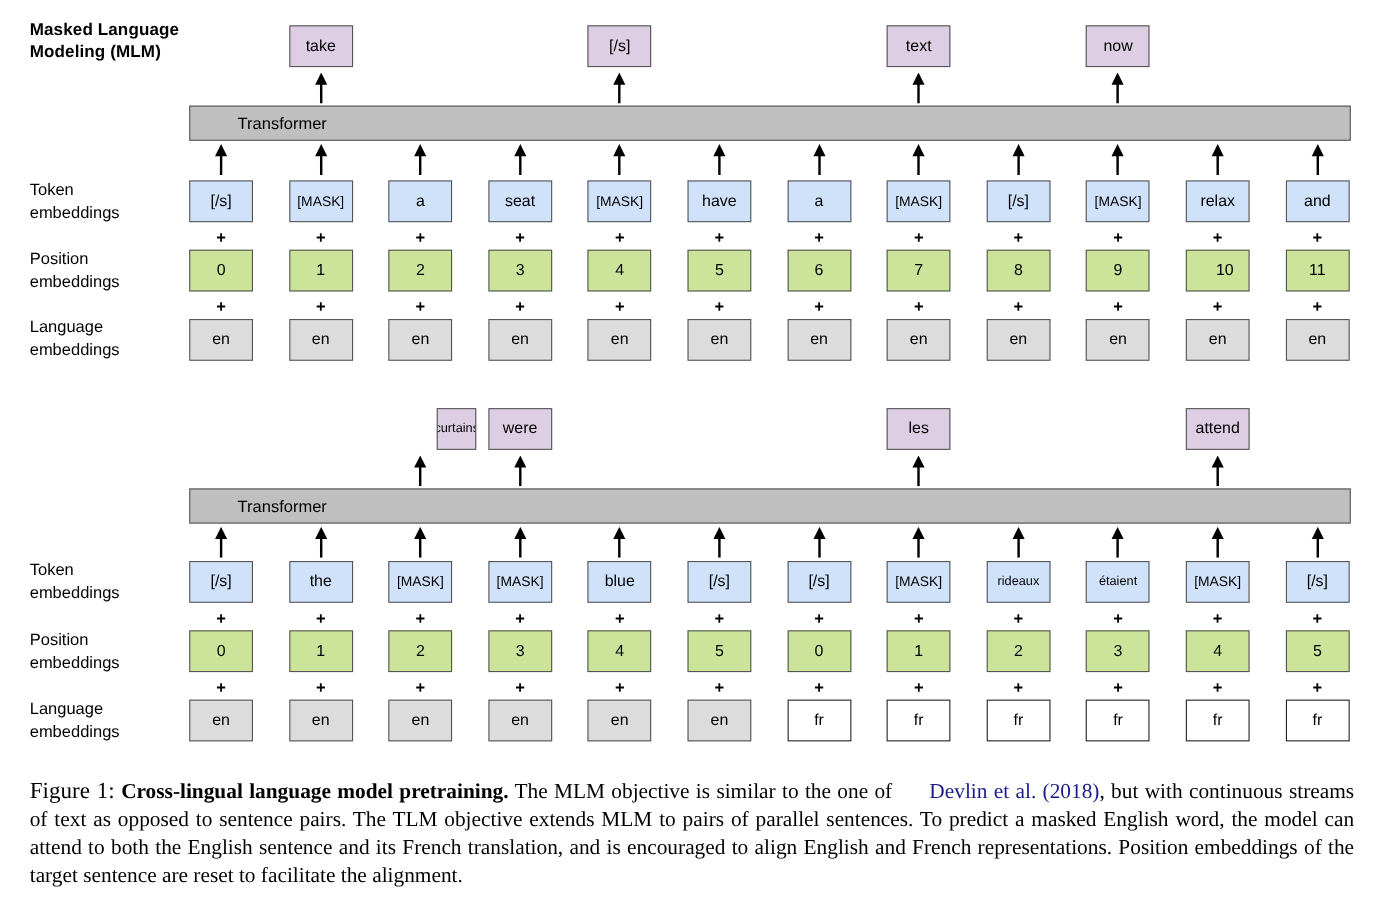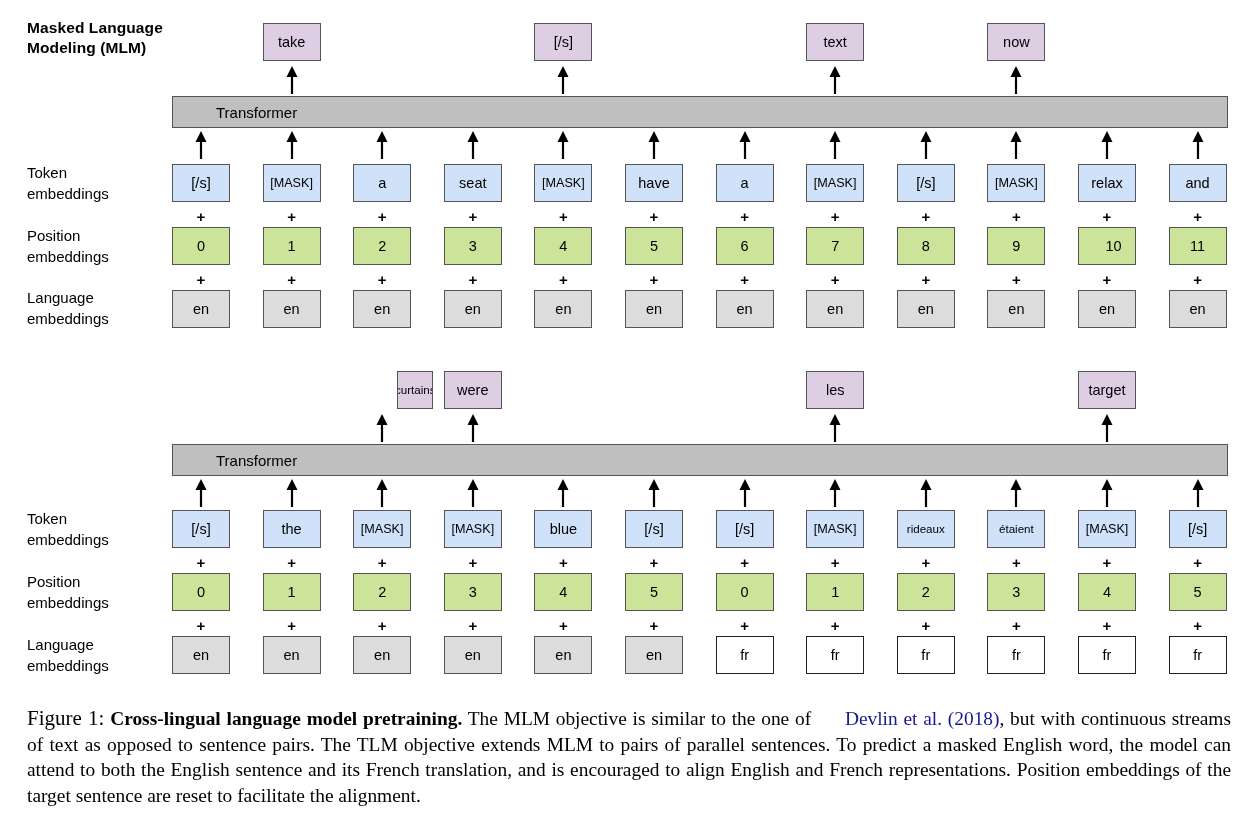--- a/index.html
+++ b/index.html
@@ -298,7 +298,7 @@
       <div class="box out tiny-txt" style="left: 353.2px; top: 371px; width: 36px; height: 38px; margin-left: 44px;">curtains</div>
       <div class="box out" style="left: 443.8px; top: 371px; width: 58px; height: 38px;">were</div>
       <div class="box out" style="left: 806.2px; top: 371px; width: 58px; height: 38px;">les</div>
-      <div class="box out" style="left: 1078px; top: 371px; width: 58px; height: 38px;">target</div>
+      <div class="box out" style="left: 1078px; top: 371px; width: 58px; height: 38px;">attend</div>
     </div>
   <div id="tlm-out-arrows">
       <div class="arrow" style="left: 374.2px; top: 414px;">

